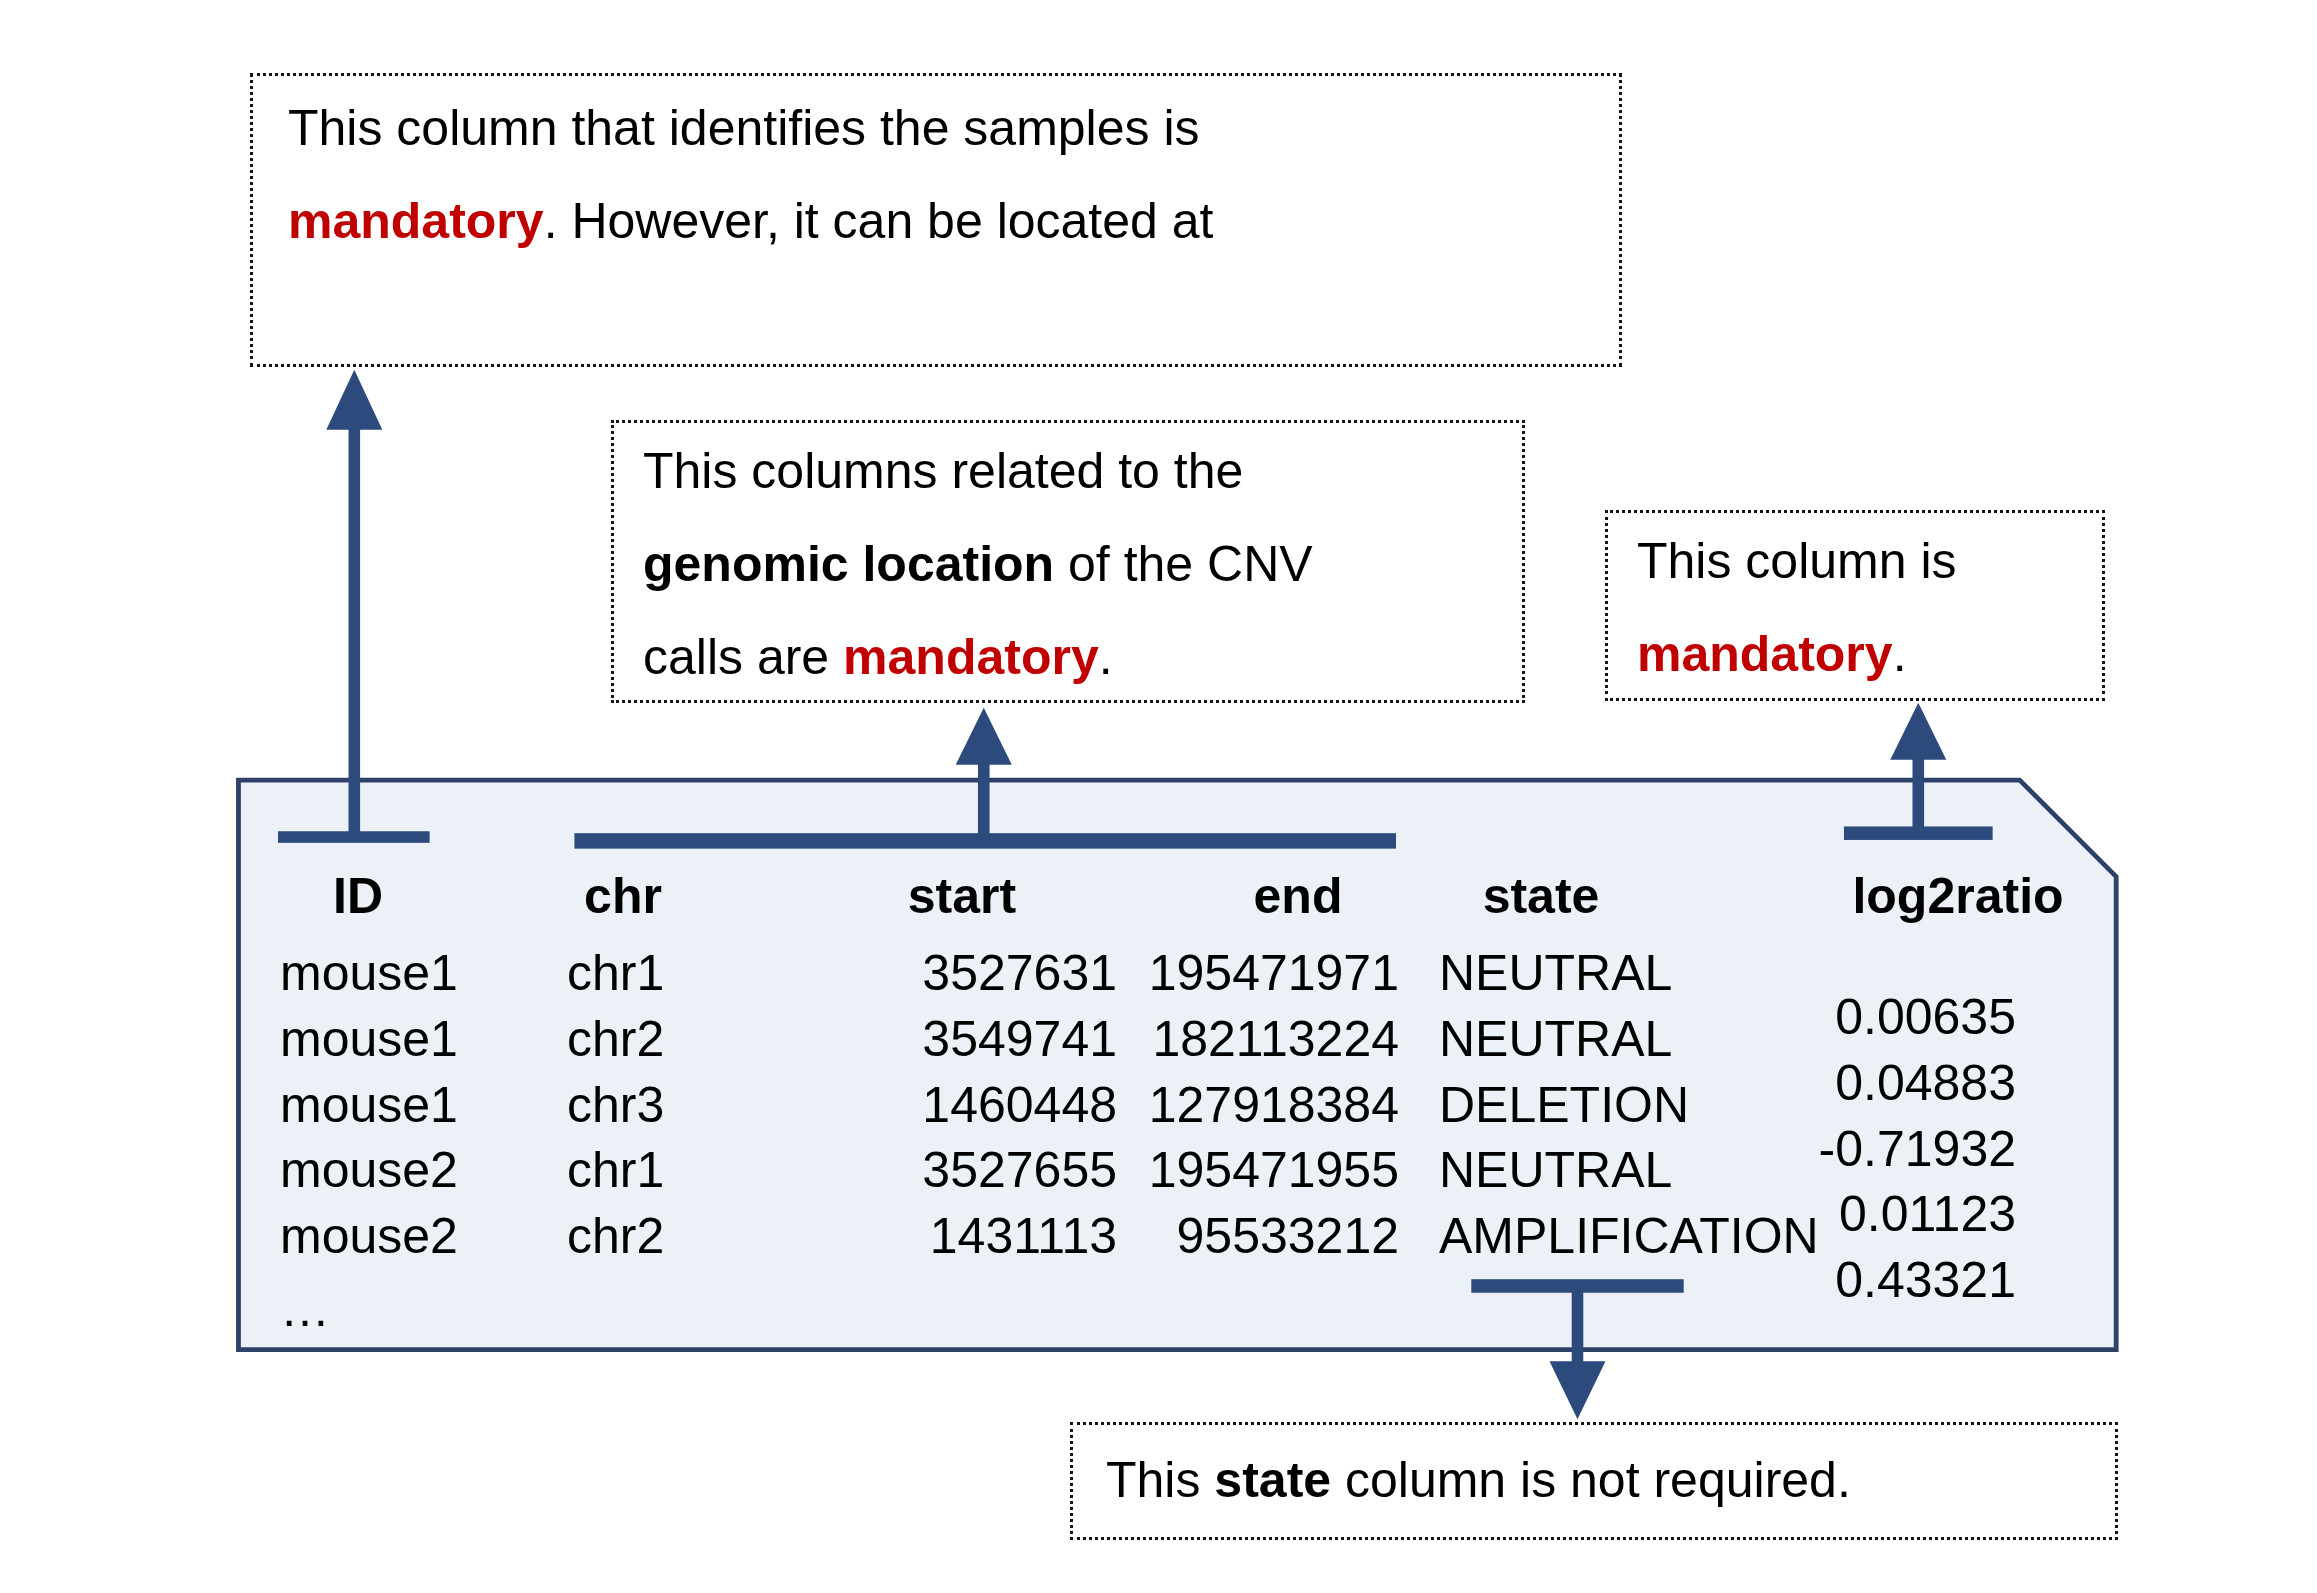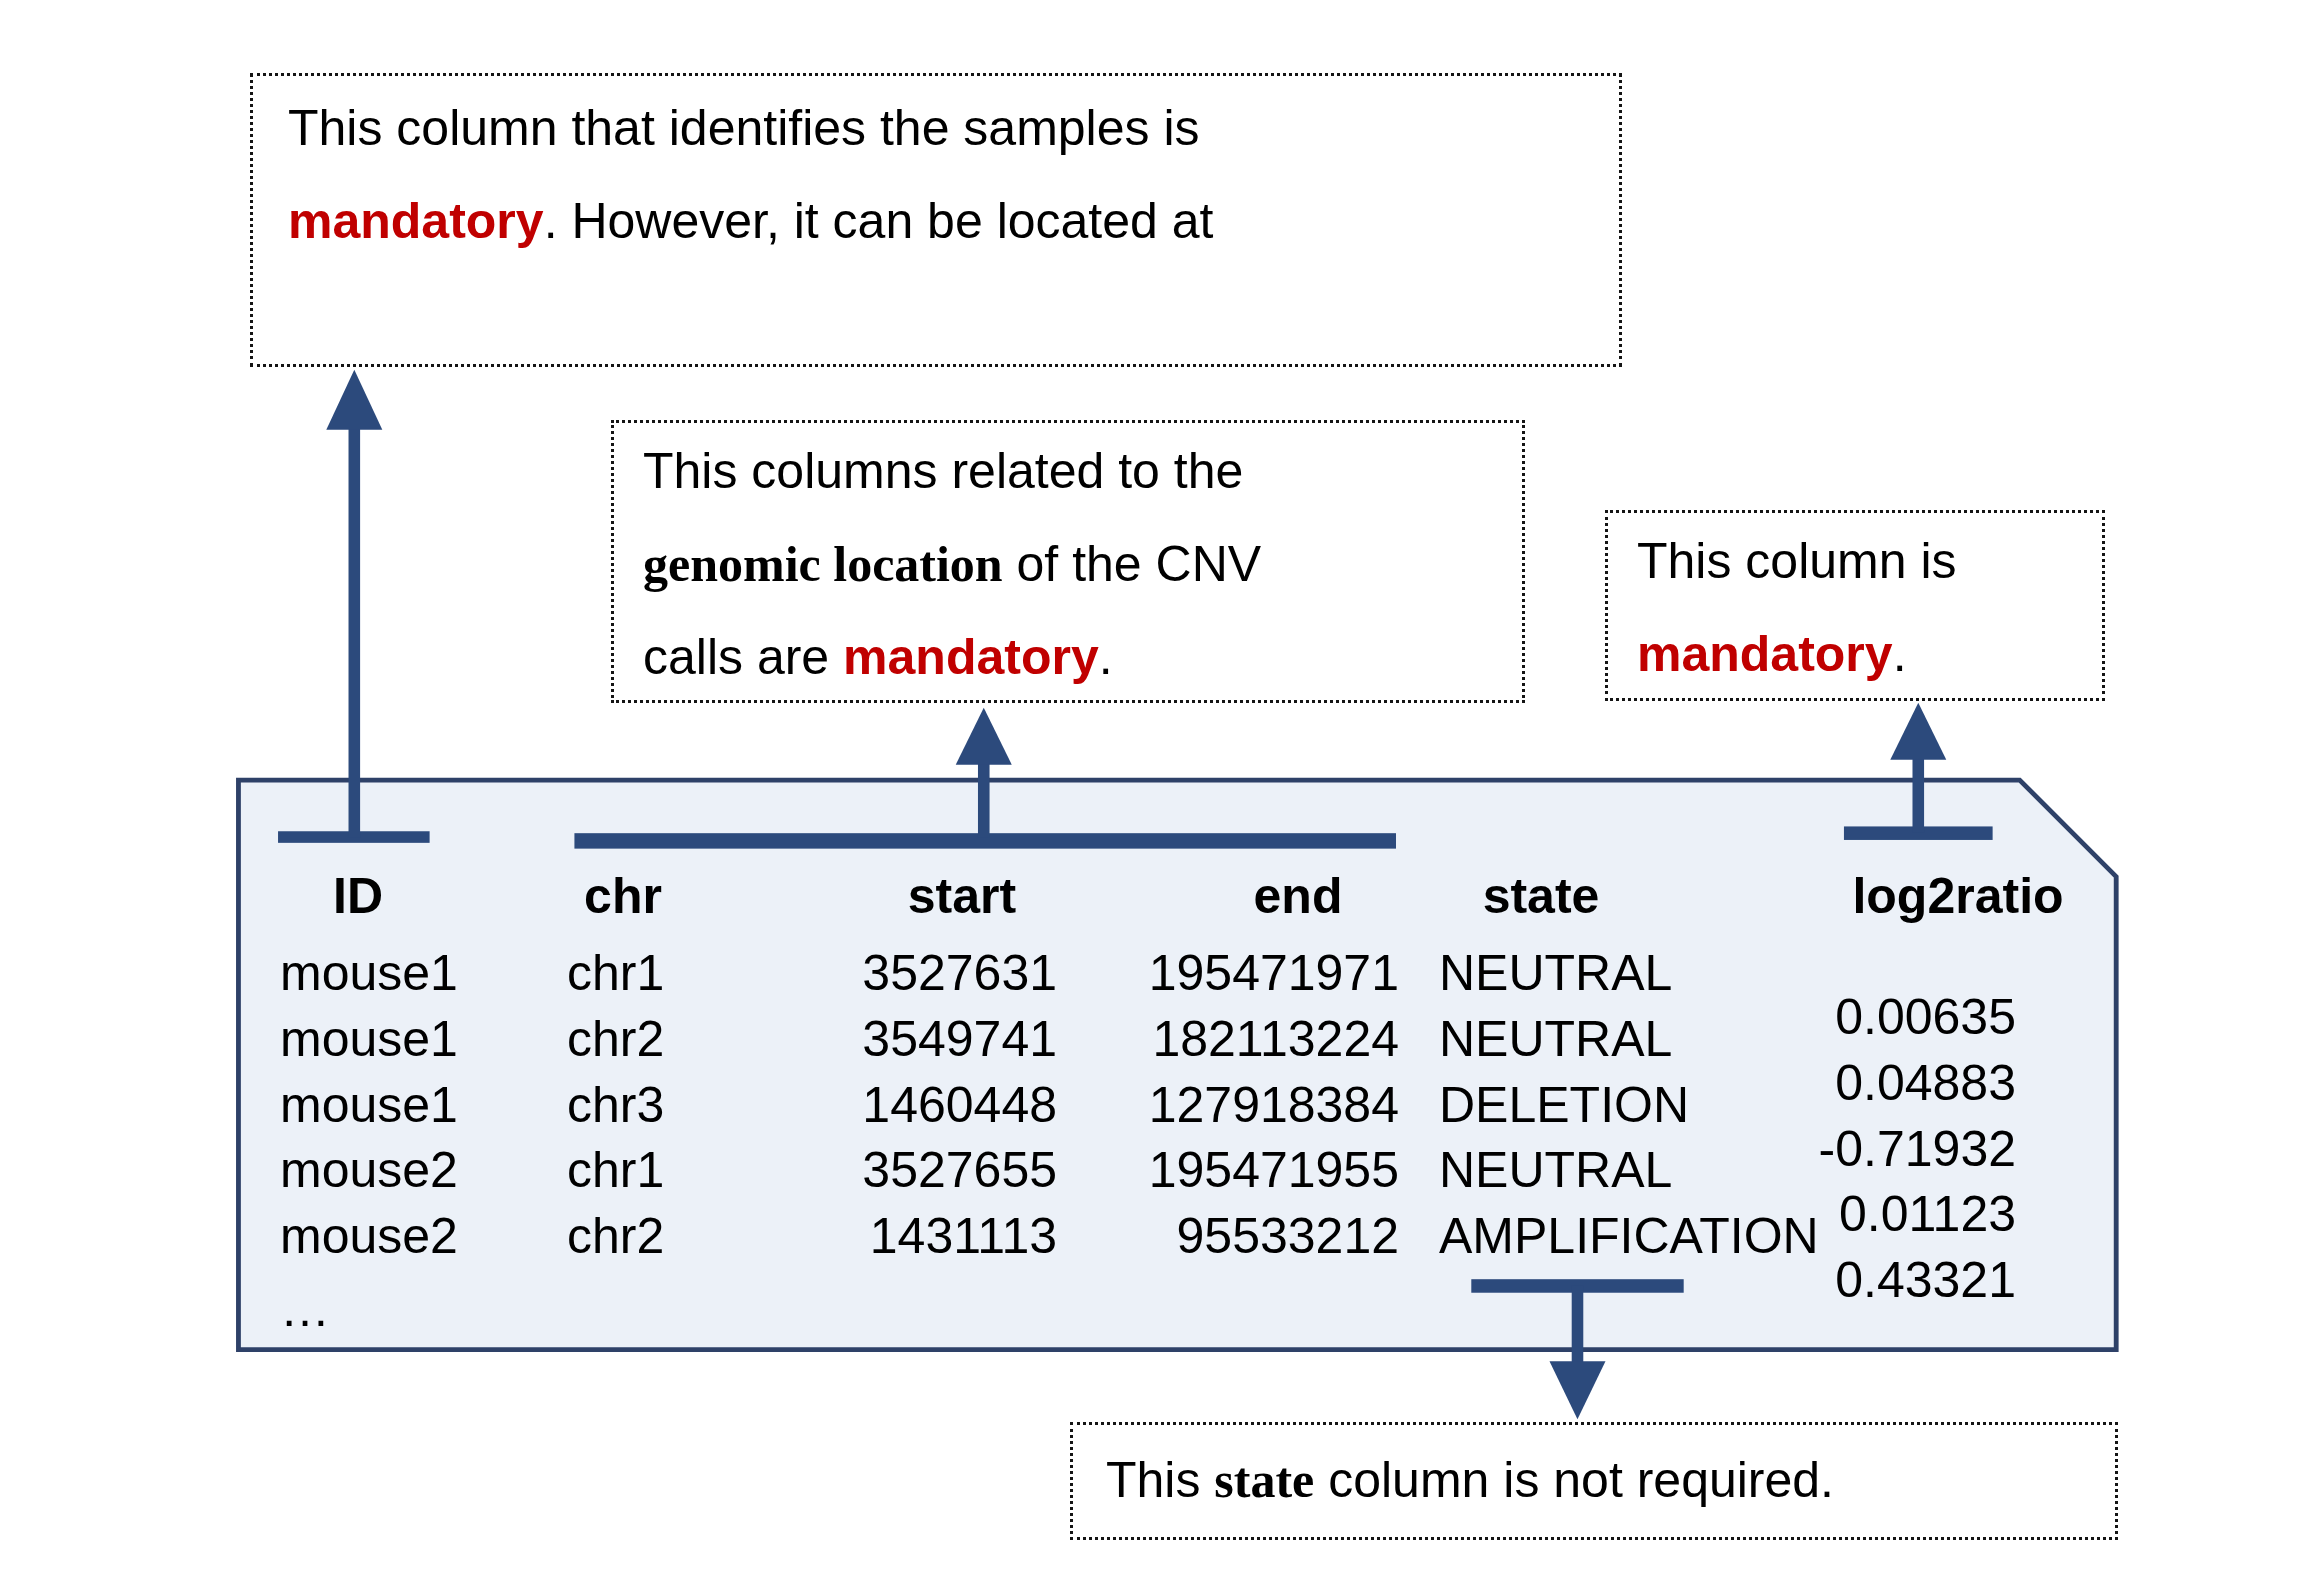--- a/index.html
+++ b/index.html
@@ -26,7 +26,7 @@
     white-space:nowrap;
   }
   .callout .red{color:#C00000;font-weight:bold;}
-  .callout .bold{font-weight:bold;font-family:Liberation Serif, serif;}
+  .callout .bold{font-weight:bold;}
   #callout-id{left:250px;top:73px;width:1372px;height:294px;padding:5.8px 35px;}
   #callout-genomic{left:611px;top:420px;width:914px;height:283px;padding:1.9px 29px;}
   #callout-log2{left:1605px;top:510px;width:500px;height:191px;padding:1.9px 29px;}

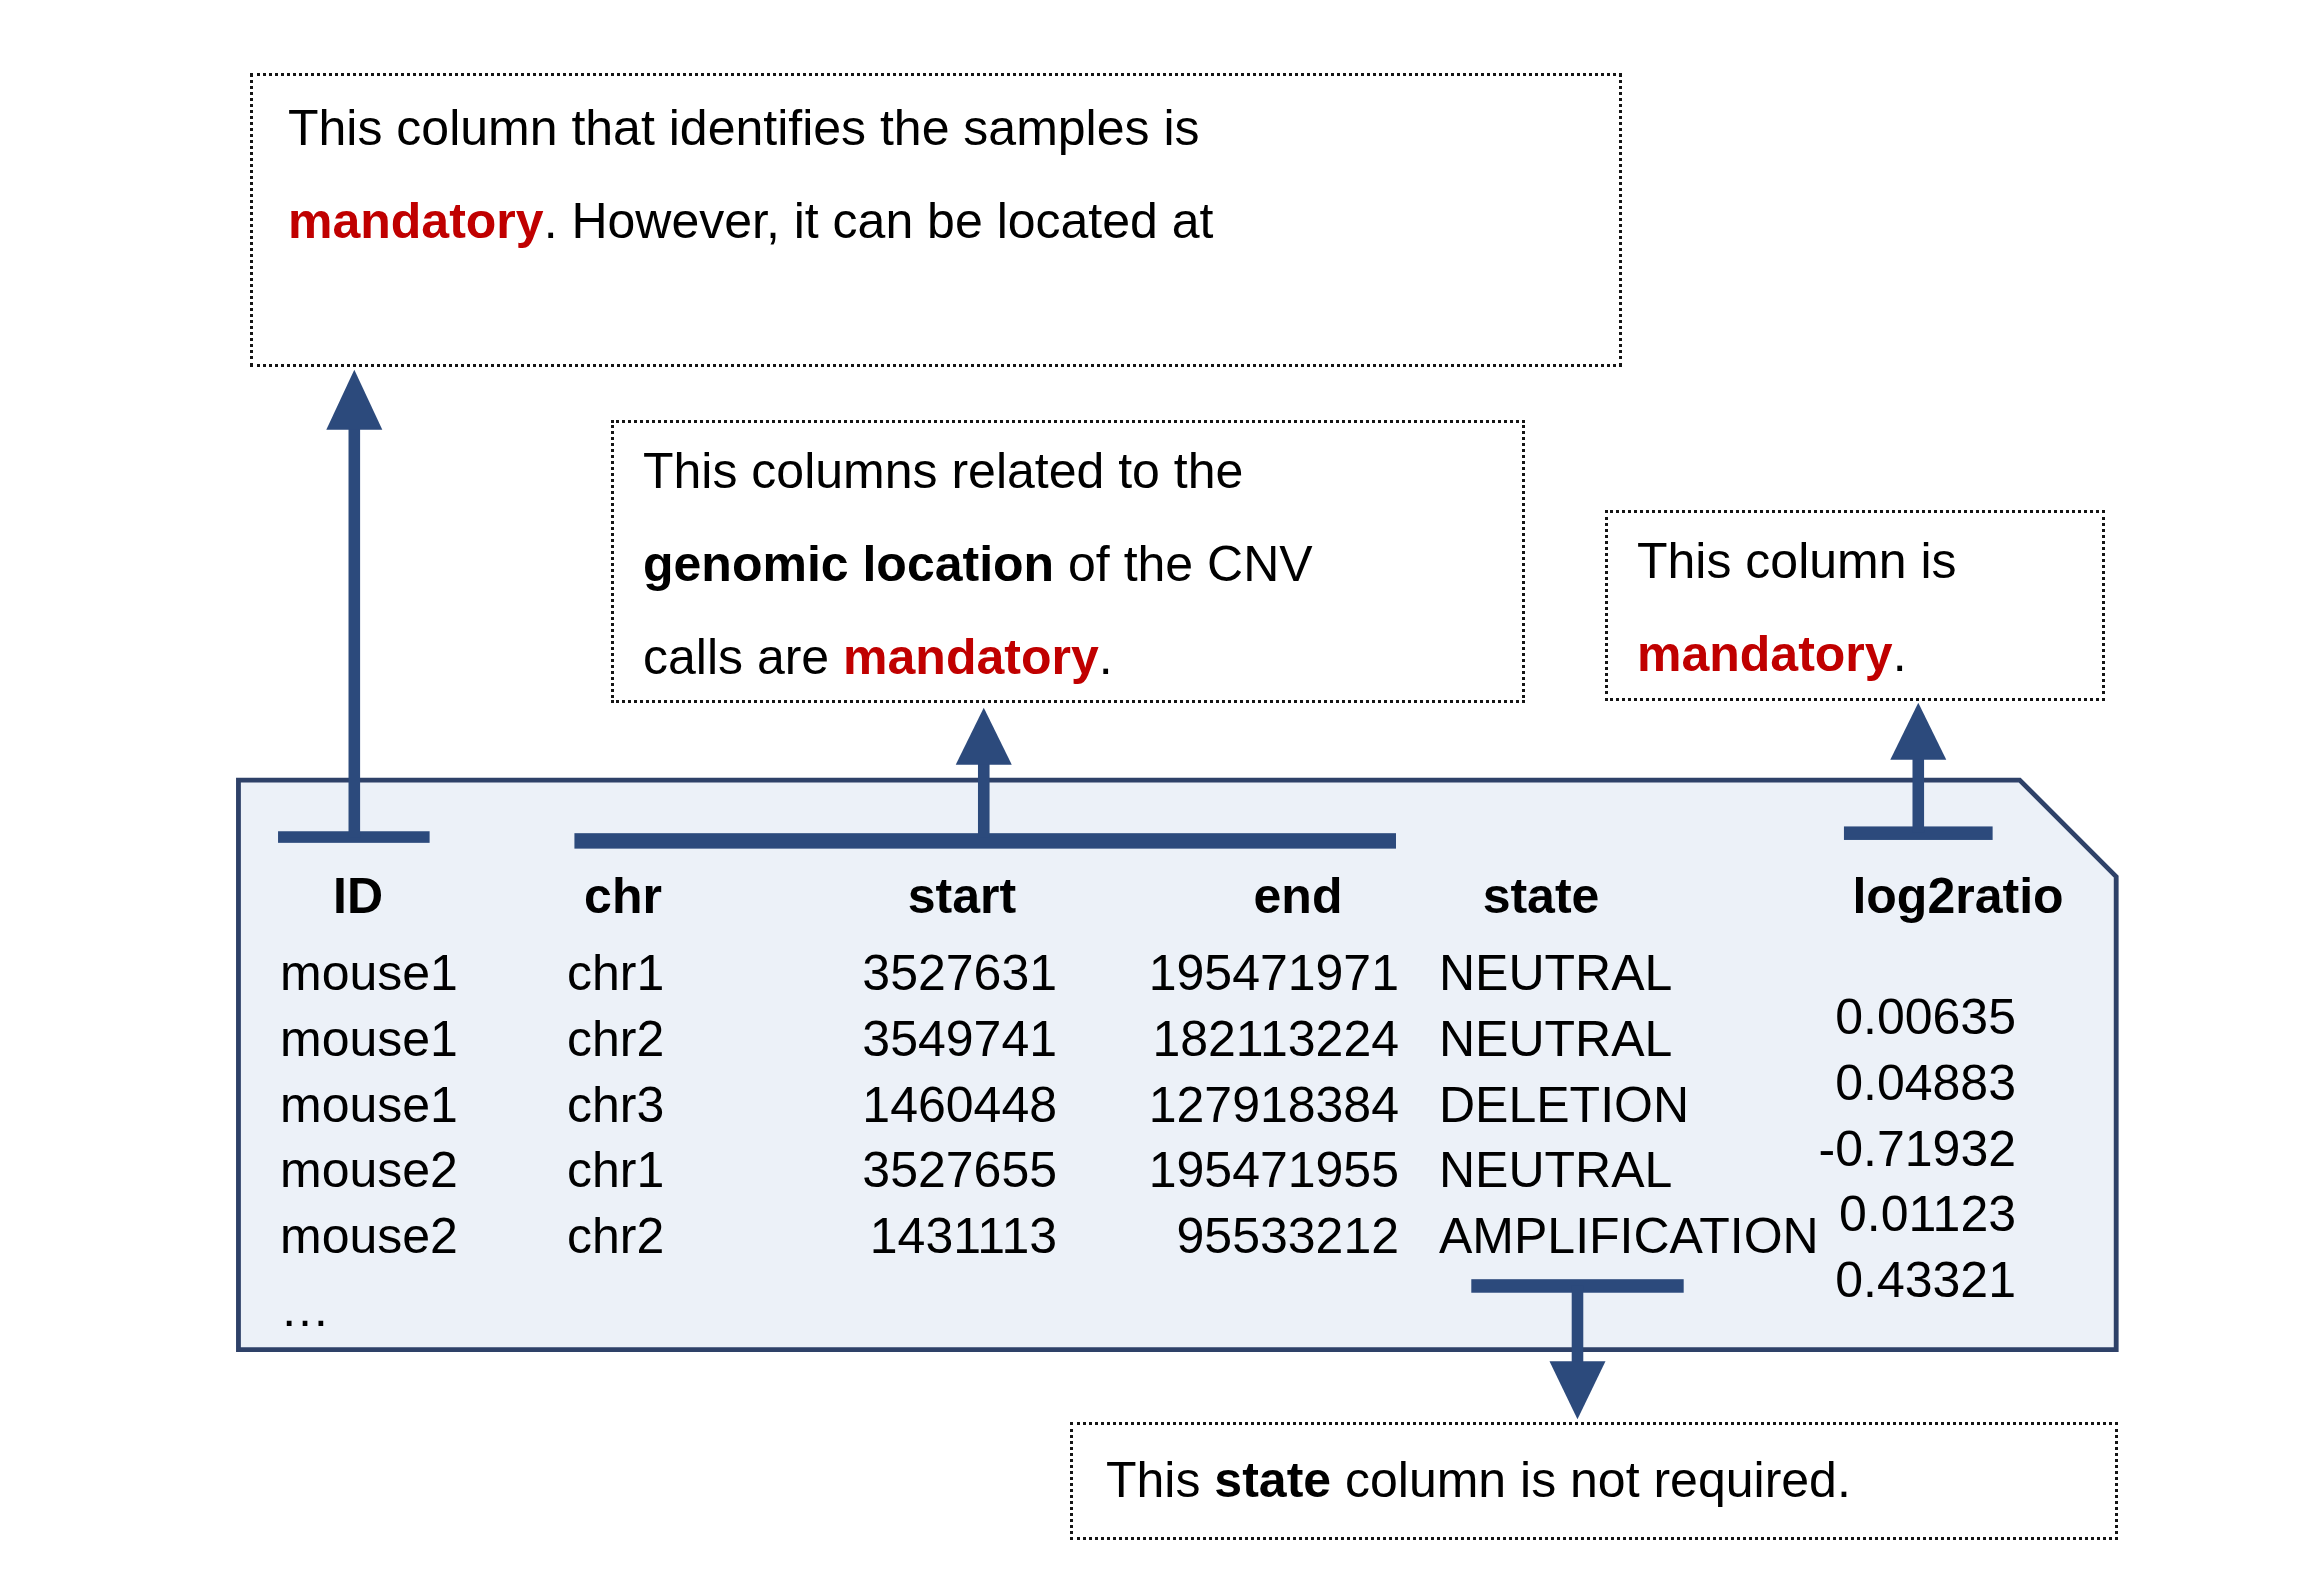--- a/index.html
+++ b/index.html
@@ -47,7 +47,7 @@
   
   .c0{left:280px;}
   .c1{left:567px;}
-  .c2{right:1260px;text-align:left;}
+  .c2{right:1200px;text-align:left;}
   .c3{right:918px;text-align:right;}
   .c4{left:1439px;}
   .c5{right:301px;text-align:right;margin-top:44px;}

